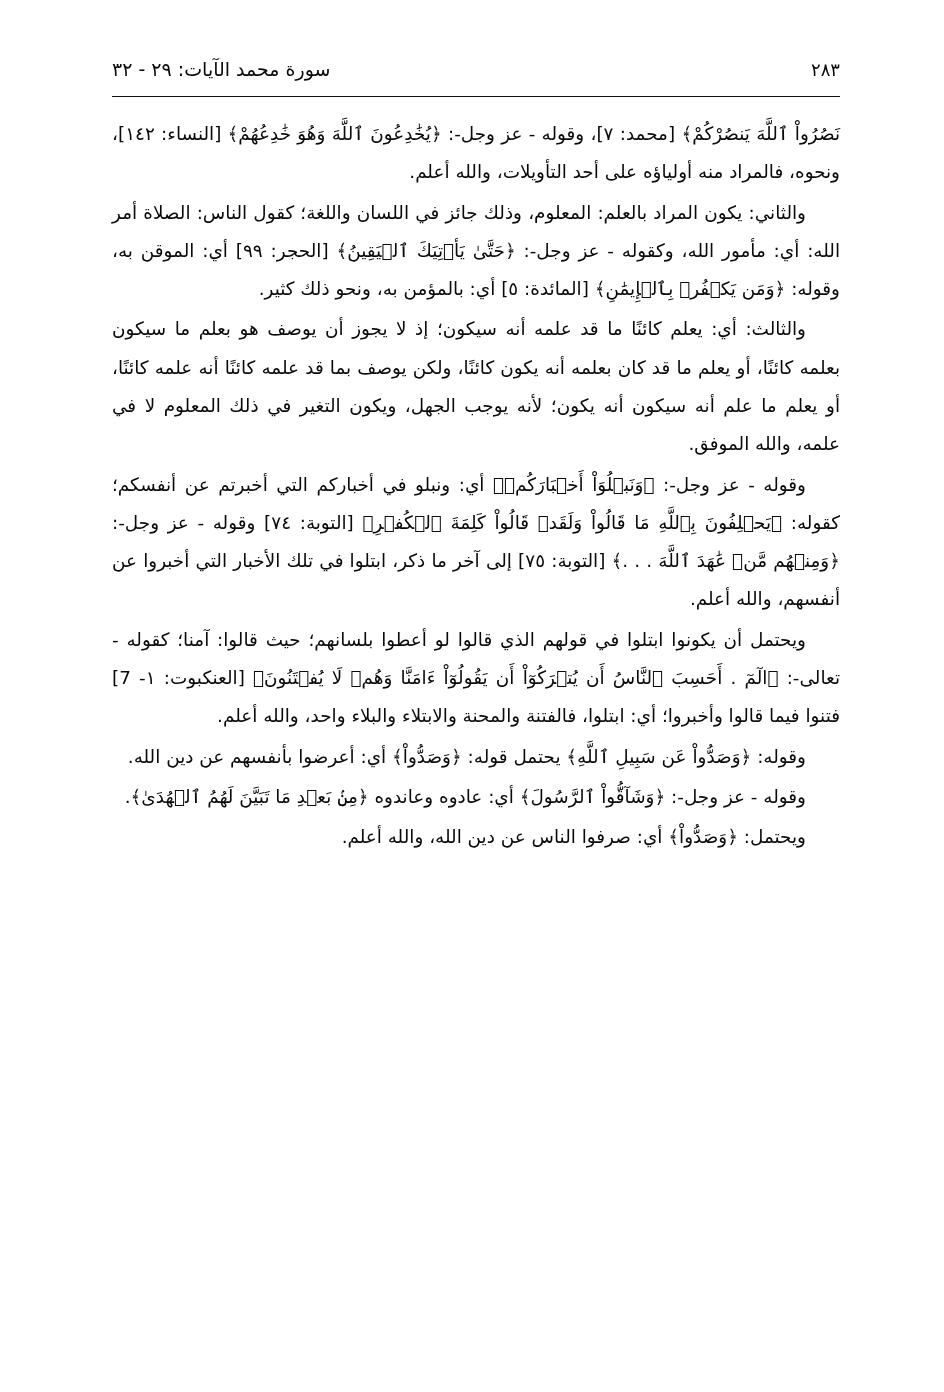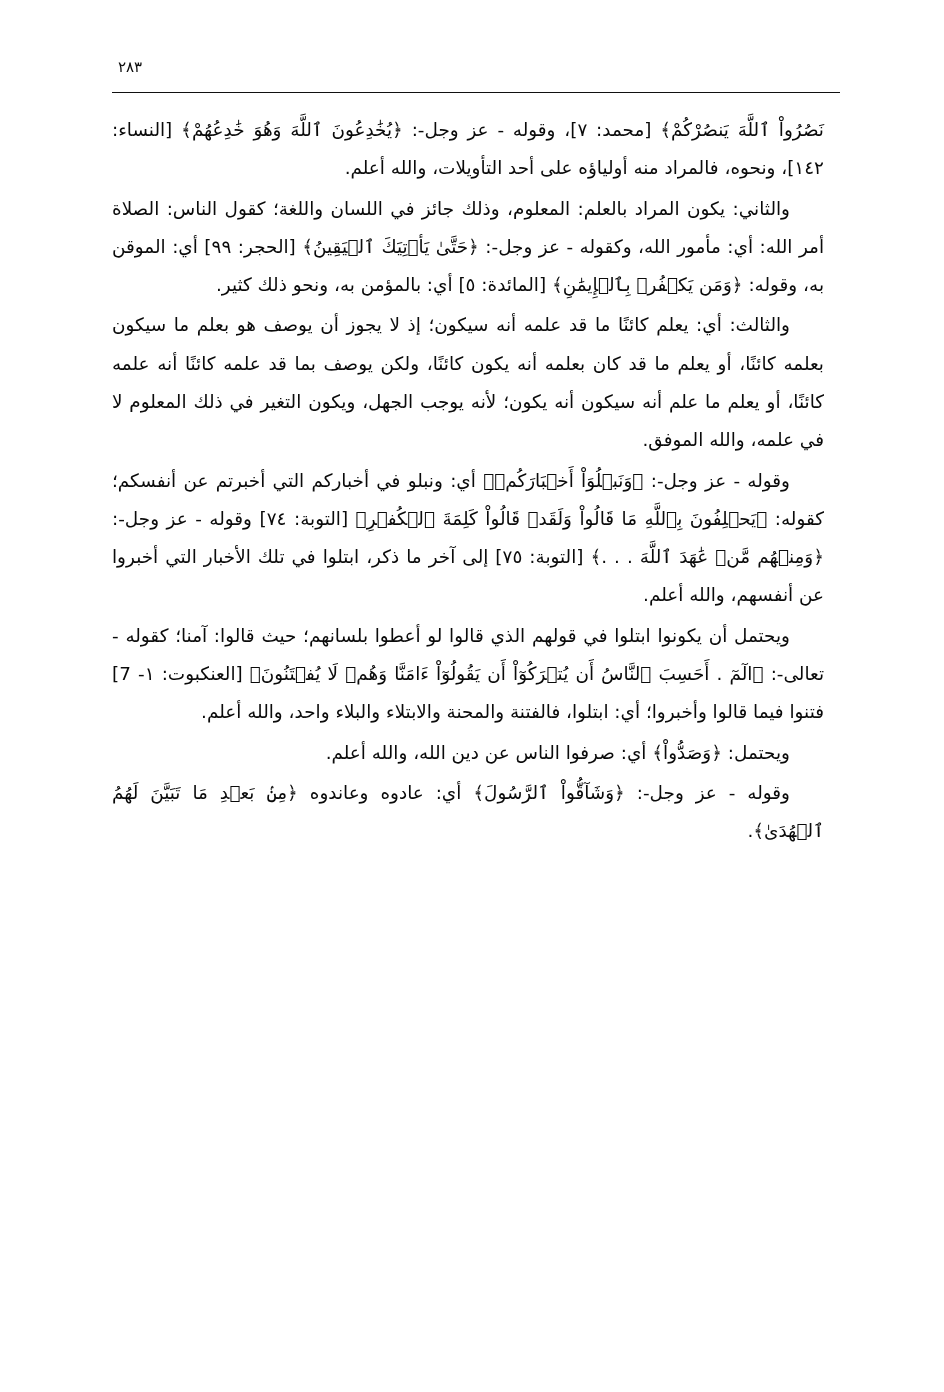--- a/index.html
+++ b/index.html
@@ -74,6 +74,7 @@
 <div class="page">
 
   <div class="header">
+    <div class="header-title">سورة محمد الآيات: ٢٩ - ٣٢</div>
     <div class="header-page">٢٨٣</div>
   </div>
 

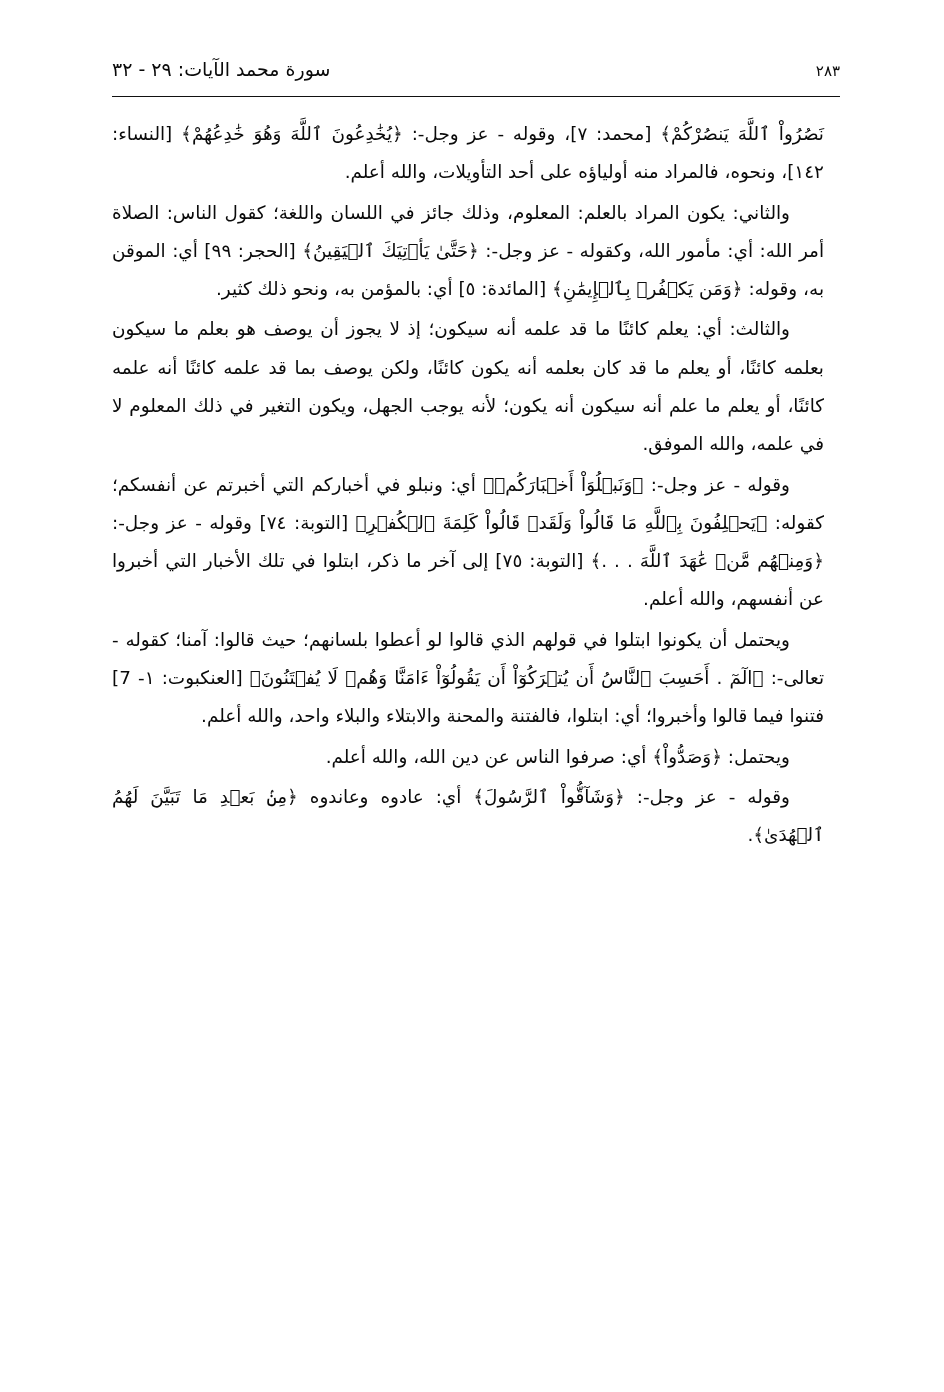--- a/index.html
+++ b/index.html
@@ -41,7 +41,7 @@
     padding-right: 120px;
   }
   .header-page {
-    font-size: 15px;
+    font-size: 18px;
     padding-left: 6px;
   }
   .rule {

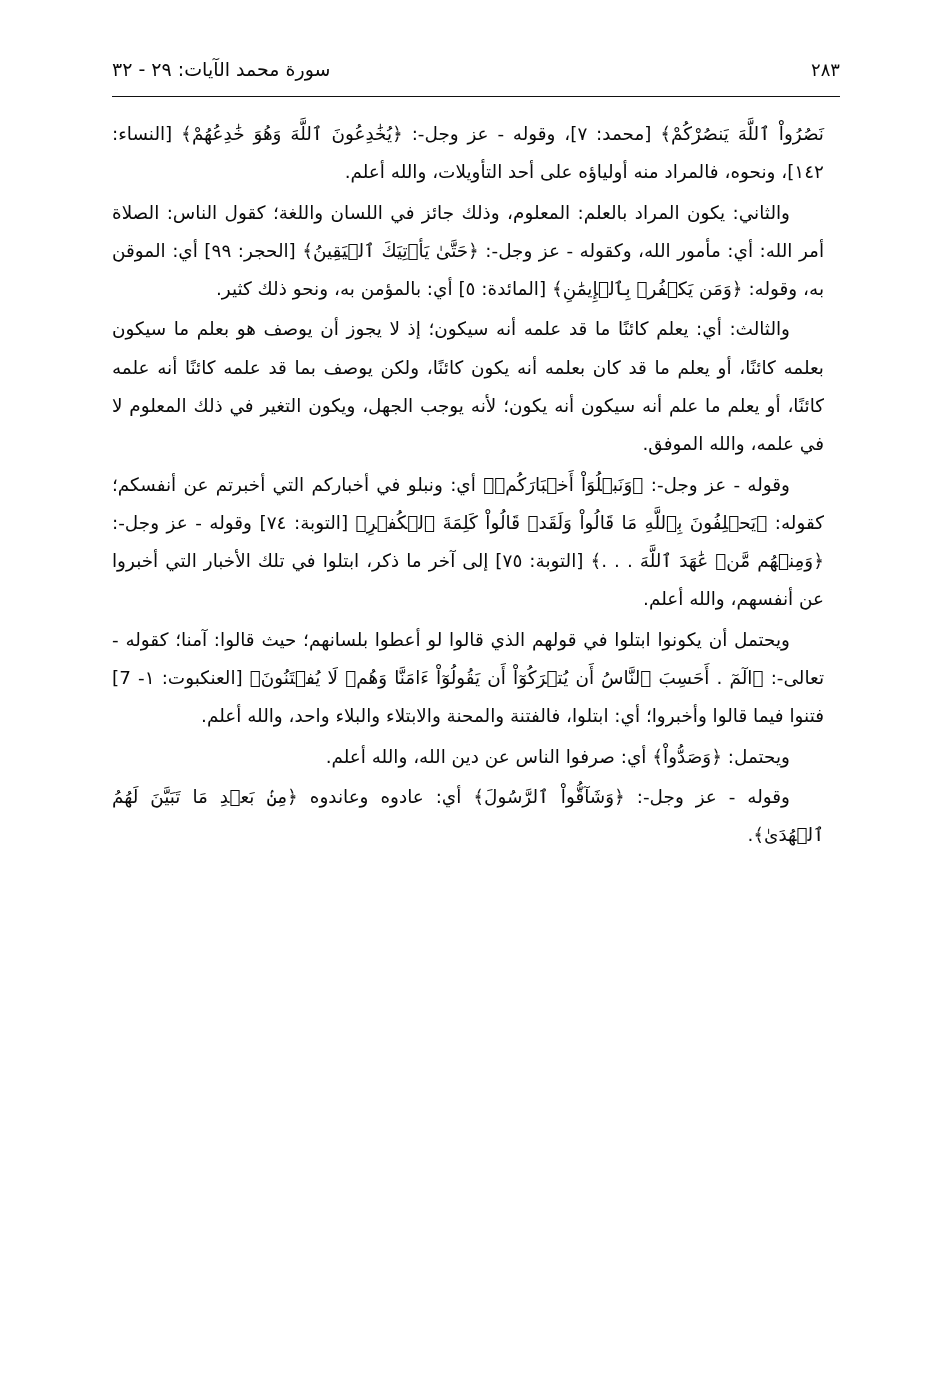--- a/index.html
+++ b/index.html
@@ -59,7 +59,7 @@
     line-height: 2.08;
   }
   p.para {
-    margin: 0 16px 2px 0;
+    margin: 0 0 2px 0;
     text-indent: 34px;
   }
   p.para.noindent {

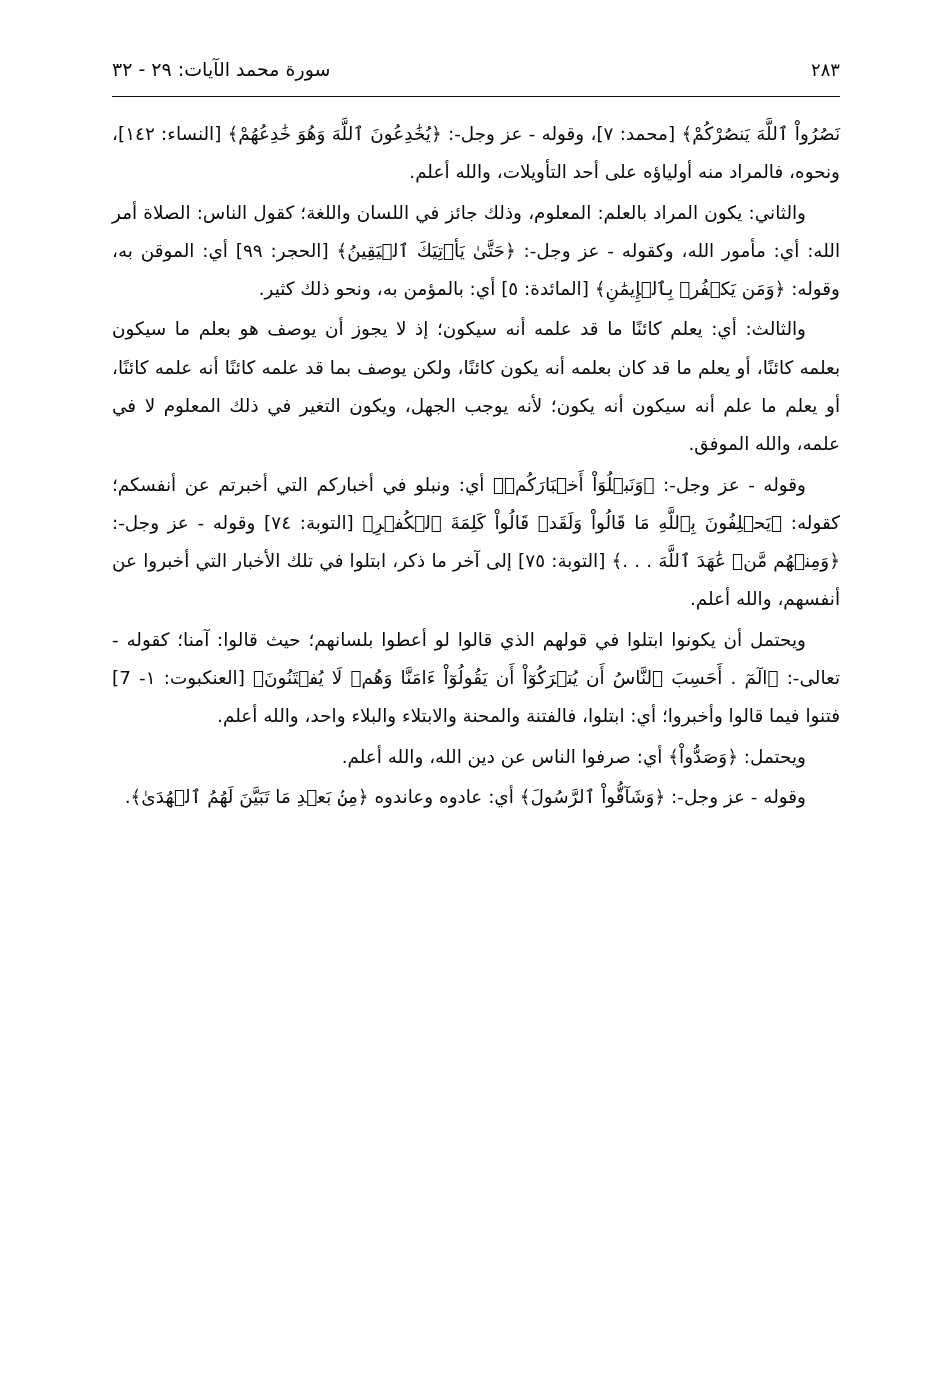--- a/index.html
+++ b/index.html
@@ -86,6 +86,7 @@
     <p class="para">والثالث: أي: يعلم كائنًا ما قد علمه أنه سيكون؛ إذ لا يجوز أن يوصف هو بعلم ما سيكون بعلمه كائنًا، أو يعلم ما قد كان بعلمه أنه يكون كائنًا، ولكن يوصف بما قد علمه كائنًا أنه علمه كائنًا، أو يعلم ما علم أنه سيكون أنه يكون؛ لأنه يوجب الجهل، ويكون التغير في ذلك المعلوم لا في علمه، والله الموفق.</p>
     <p class="para">وقوله - عز وجل-: ﴿وَنَبۡلُوَاْ أَخۡبَارَكُمۡ﴾ أي: ونبلو في أخباركم التي أخبرتم عن أنفسكم؛ كقوله: ﴿يَحۡلِفُونَ بِٱللَّهِ مَا قَالُواْ وَلَقَدۡ قَالُواْ كَلِمَةَ ٱلۡكُفۡرِ﴾ [التوبة: ٧٤] وقوله - عز وجل-: ﴿وَمِنۡهُم مَّنۡ عَٰهَدَ ٱللَّهَ . . .﴾ [التوبة: ٧٥] إلى آخر ما ذكر، ابتلوا في تلك الأخبار التي أخبروا عن أنفسهم، والله أعلم.</p>
     <p class="para">ويحتمل أن يكونوا ابتلوا في قولهم الذي قالوا لو أعطوا بلسانهم؛ حيث قالوا: آمنا؛ كقوله - تعالى-: ﴿الٓمٓ . أَحَسِبَ ٱلنَّاسُ أَن يُتۡرَكُوٓاْ أَن يَقُولُوٓاْ ءَامَنَّا وَهُمۡ لَا يُفۡتَنُونَ﴾ [العنكبوت: ١- 7] فتنوا فيما قالوا وأخبروا؛ أي: ابتلوا، فالفتنة والمحنة والابتلاء والبلاء واحد، والله أعلم.</p>
+    <p class="para">وقوله: ﴿وَصَدُّواْ عَن سَبِيلِ ٱللَّهِ﴾ يحتمل قوله: ﴿وَصَدُّواْ﴾ أي: أعرضوا بأنفسهم عن دين الله.</p>
     <p class="para">ويحتمل: ﴿وَصَدُّواْ﴾ أي: صرفوا الناس عن دين الله، والله أعلم.</p>
     <p class="para">وقوله - عز وجل-: ﴿وَشَآقُّواْ ٱلرَّسُولَ﴾ أي: عادوه وعاندوه ﴿مِنۢ بَعۡدِ مَا تَبَيَّنَ لَهُمُ ٱلۡهُدَىٰ﴾.</p>
   </div>

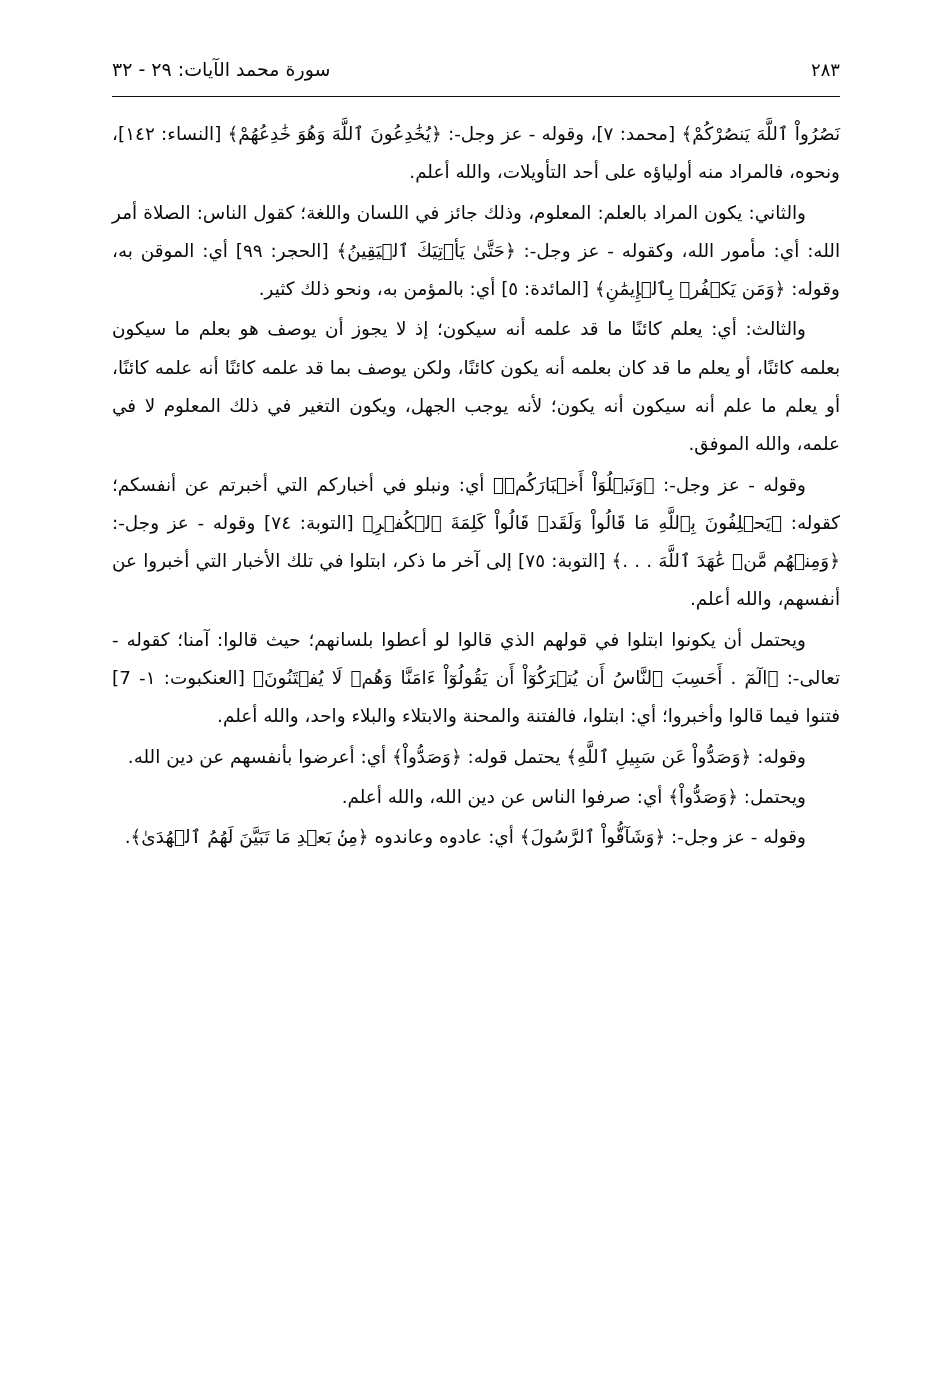--- a/index.html
+++ b/index.html
@@ -87,8 +87,8 @@
     <p class="para">وقوله - عز وجل-: ﴿وَنَبۡلُوَاْ أَخۡبَارَكُمۡ﴾ أي: ونبلو في أخباركم التي أخبرتم عن أنفسكم؛ كقوله: ﴿يَحۡلِفُونَ بِٱللَّهِ مَا قَالُواْ وَلَقَدۡ قَالُواْ كَلِمَةَ ٱلۡكُفۡرِ﴾ [التوبة: ٧٤] وقوله - عز وجل-: ﴿وَمِنۡهُم مَّنۡ عَٰهَدَ ٱللَّهَ . . .﴾ [التوبة: ٧٥] إلى آخر ما ذكر، ابتلوا في تلك الأخبار التي أخبروا عن أنفسهم، والله أعلم.</p>
     <p class="para">ويحتمل أن يكونوا ابتلوا في قولهم الذي قالوا لو أعطوا بلسانهم؛ حيث قالوا: آمنا؛ كقوله - تعالى-: ﴿الٓمٓ . أَحَسِبَ ٱلنَّاسُ أَن يُتۡرَكُوٓاْ أَن يَقُولُوٓاْ ءَامَنَّا وَهُمۡ لَا يُفۡتَنُونَ﴾ [العنكبوت: ١- 7] فتنوا فيما قالوا وأخبروا؛ أي: ابتلوا، فالفتنة والمحنة والابتلاء والبلاء واحد، والله أعلم.</p>
     <p class="para">وقوله: ﴿وَصَدُّواْ عَن سَبِيلِ ٱللَّهِ﴾ يحتمل قوله: ﴿وَصَدُّواْ﴾ أي: أعرضوا بأنفسهم عن دين الله.</p>
+    <p class="para">وقوله - عز وجل-: ﴿وَشَآقُّواْ ٱلرَّسُولَ﴾ أي: عادوه وعاندوه ﴿مِنۢ بَعۡدِ مَا تَبَيَّنَ لَهُمُ ٱلۡهُدَىٰ﴾.</p>
     <p class="para">ويحتمل: ﴿وَصَدُّواْ﴾ أي: صرفوا الناس عن دين الله، والله أعلم.</p>
-    <p class="para">وقوله - عز وجل-: ﴿وَشَآقُّواْ ٱلرَّسُولَ﴾ أي: عادوه وعاندوه ﴿مِنۢ بَعۡدِ مَا تَبَيَّنَ لَهُمُ ٱلۡهُدَىٰ﴾.</p>
   </div>
 
   <div class="bottom-space"></div>

